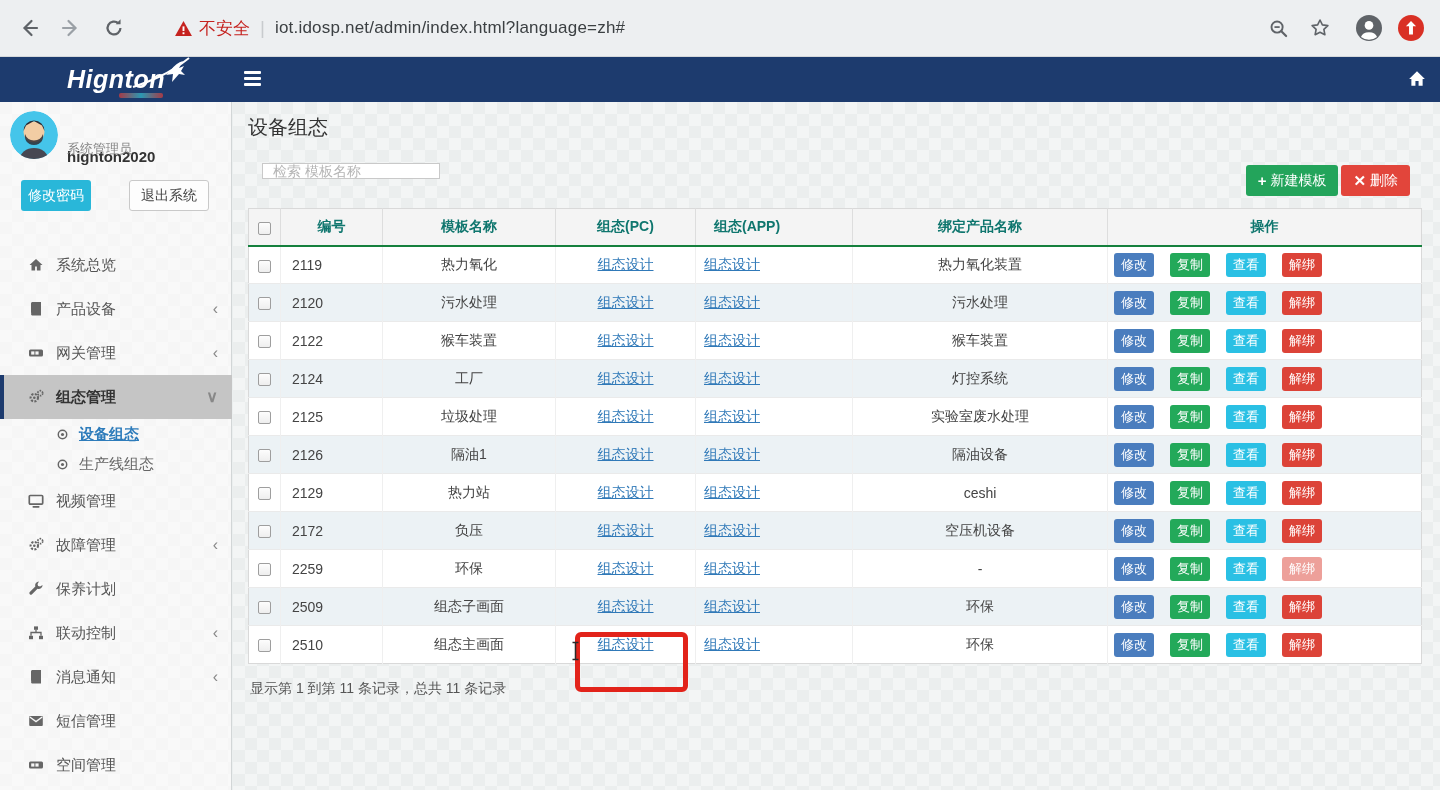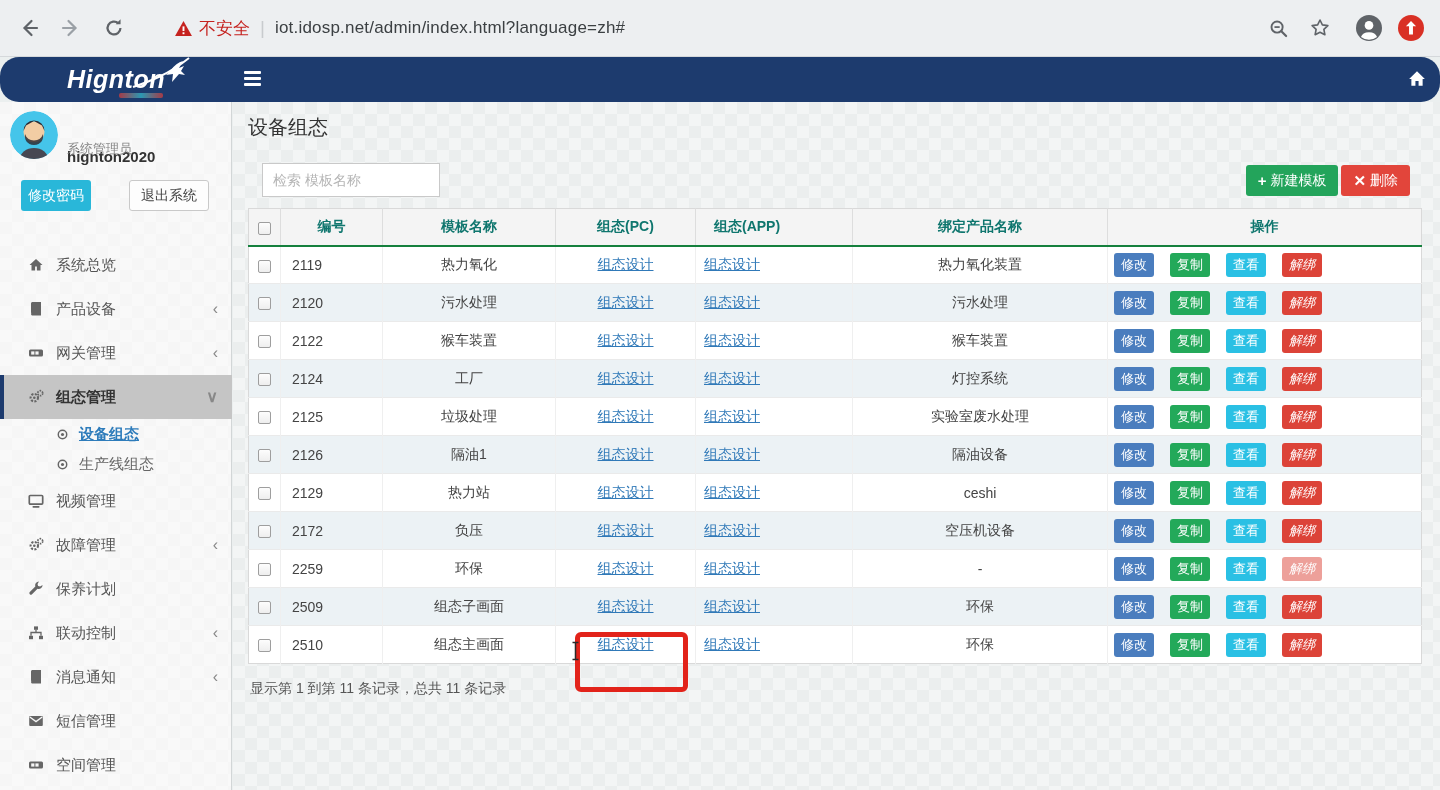--- a/index.html
+++ b/index.html
@@ -23,7 +23,7 @@
   .b-zoomout{margin-left:auto;} .b-star{margin-left:22px;} .b-avatar{margin-left:26px;} .b-update{margin-left:16px; margin-right:16px;}
 
   
-  .app-header{position:absolute; left:0; top:57px; width:1440px; height:45px; background:var(--navy);border-radius:19px;}
+  .app-header{position:absolute; left:0; top:57px; width:1440px; height:45px; background:var(--navy);}
   .logo-area{position:absolute; left:0; top:0; width:232px; height:45px; display:flex; align-items:center; justify-content:center;}
   .logo-wrap{position:relative;}
   .logo-text{font-size:25px; font-weight:bold; font-style:italic; color:#fff; letter-spacing:.5px;}

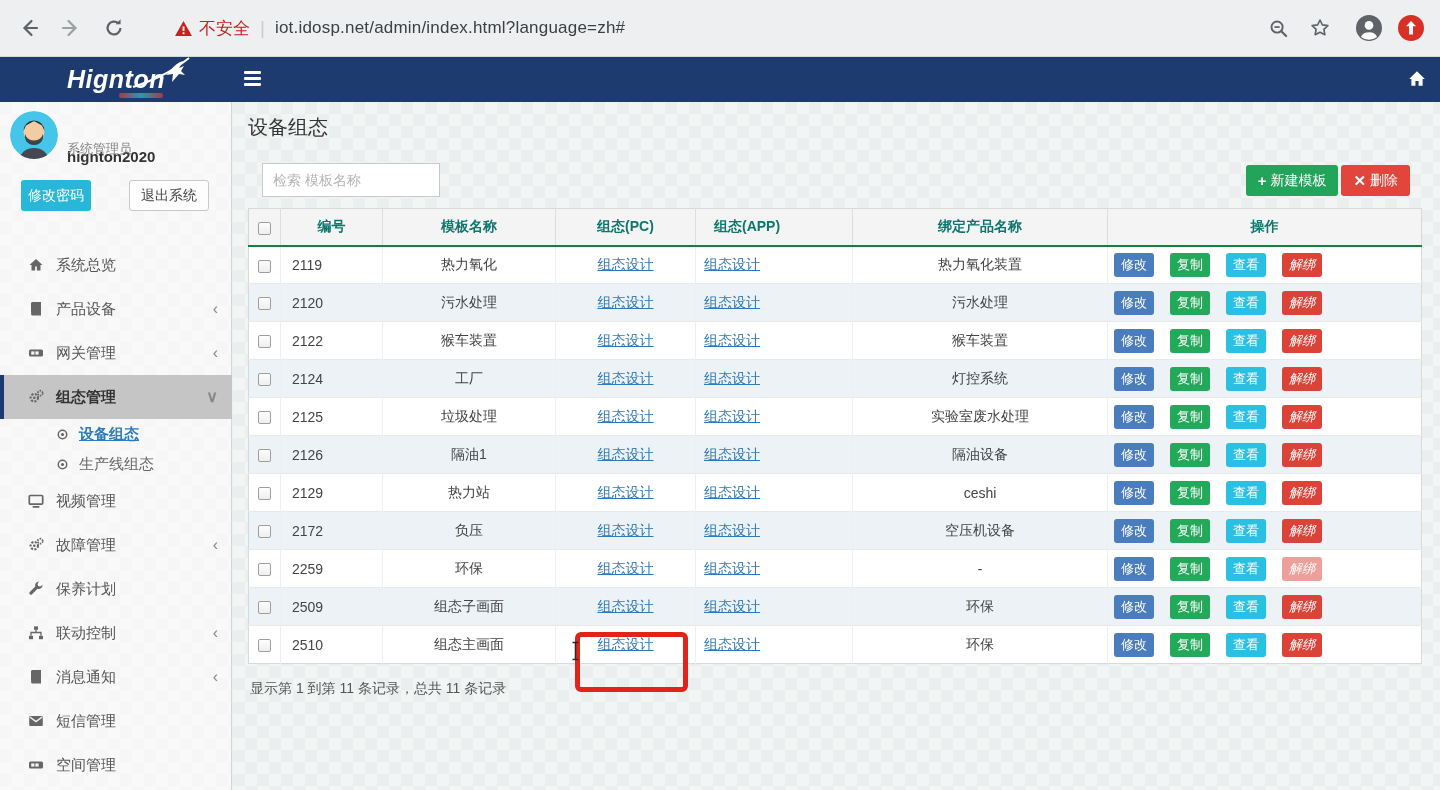--- a/index.html
+++ b/index.html
@@ -63,7 +63,7 @@
         background-image:conic-gradient(rgba(255,255,255,.42) 90deg,transparent 90deg 180deg,rgba(255,255,255,.42) 180deg 270deg,transparent 270deg);
         background-size:24px 24px;}
   .page-title{position:absolute; left:15px; top:12px; font-size:20px; font-weight:normal; color:#333;}
-  .search-input{position:absolute; left:29px; top:61px; width:178px; height:34px; border:1px solid #c9c9c9;
+  .search-input{position:absolute; left:29px; top:61px; width:178px; height:16px; border:1px solid #c9c9c9;
                 background:#fff; padding:0 10px; font-size:14px; color:#444; font-family:inherit;}
   .search-input::placeholder{color:#b5b5b5;}
   .top-btns{position:absolute; right:30px; top:63px; display:flex; gap:3px;}

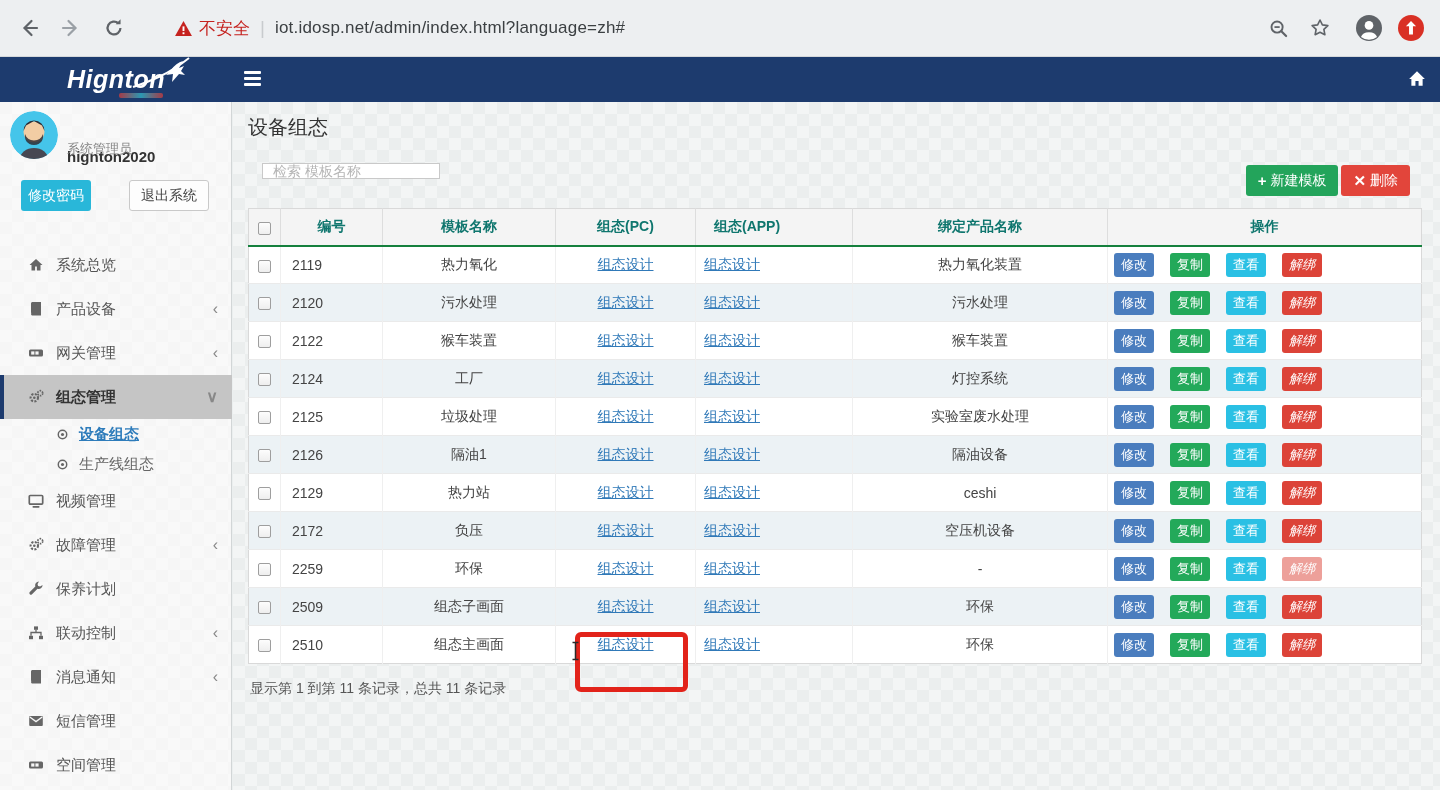--- a/index.html
+++ b/index.html
@@ -90,7 +90,7 @@
   .lnk{color:var(--link); text-decoration:underline; cursor:pointer;}
   .act{display:inline-block; padding:3px 7px; margin-right:16px; border-radius:3px; color:#fff; font-size:13px; cursor:pointer;}
   .act-edit{background:var(--act-edit);} .act-copy{background:var(--act-copy);}
-  .act-view{background:var(--act-view);} .act-unbind{background:var(--act-unbind);font-style:italic;}
+  .act-view{background:var(--act-view);} .act-unbind{background:var(--act-unbind);}
   .act.disabled{opacity:.5; cursor:default;}
   .tbl-footer{position:absolute; left:17px; top:578px; font-size:14px; color:#555;}
 

